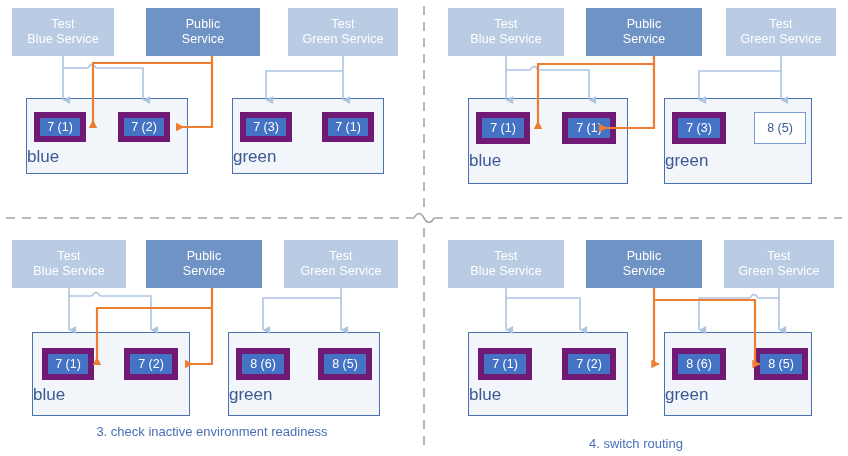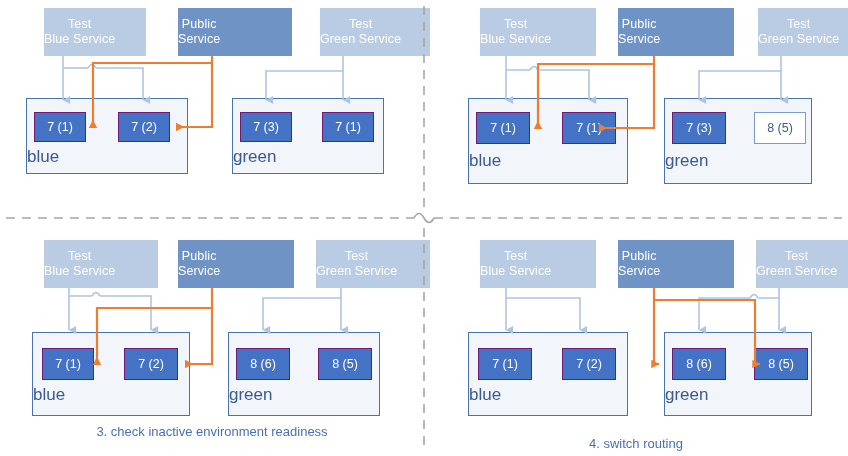--- a/index.html
+++ b/index.html
@@ -10,9 +10,9 @@
   .panel{position:absolute;width:424px;height:228px;}
   .p1{left:0;top:0}.p2{left:424px;top:0}.p3{left:0;top:228px}.p4{left:424px;top:228px}
 
-  .svc{position:absolute;display:flex;align-items:center;
+  .svc{position:absolute;display:flex;align-items:center;justify-content:center;
        text-align:center;color:#ffffff;font-size:12.5px;line-height:15px;
-       letter-spacing:.1px;margin-left:32px;}
+       letter-spacing:.1px;}
   .svc.test{background:#b9cce4;}
   .svc.public{background:#6f93c4;}
 

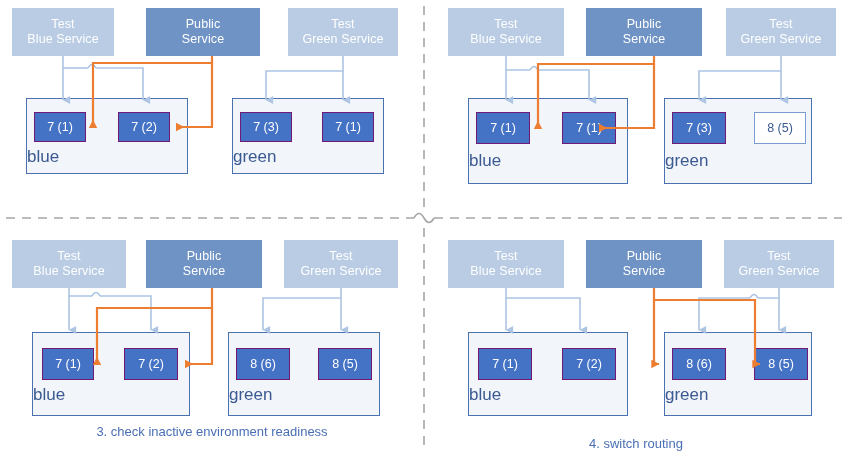--- a/index.html
+++ b/index.html
@@ -23,7 +23,7 @@
 
   .inst{position:absolute;display:flex;align-items:center;justify-content:center;
         font-size:12.5px;box-sizing:border-box;}
-  .inst.filled{background:#4472c4;color:#ffffff;border:1px solid #701a75;}
+  .inst.filled{background:#4472c4;color:#ffffff;border:6px solid #701a75;}
   .inst.outline{background:#ffffff;color:#3b5a92;border:1px solid #7a9bd0;}
 
   .caption{position:absolute;width:100%;text-align:center;color:#4a6fb5;

